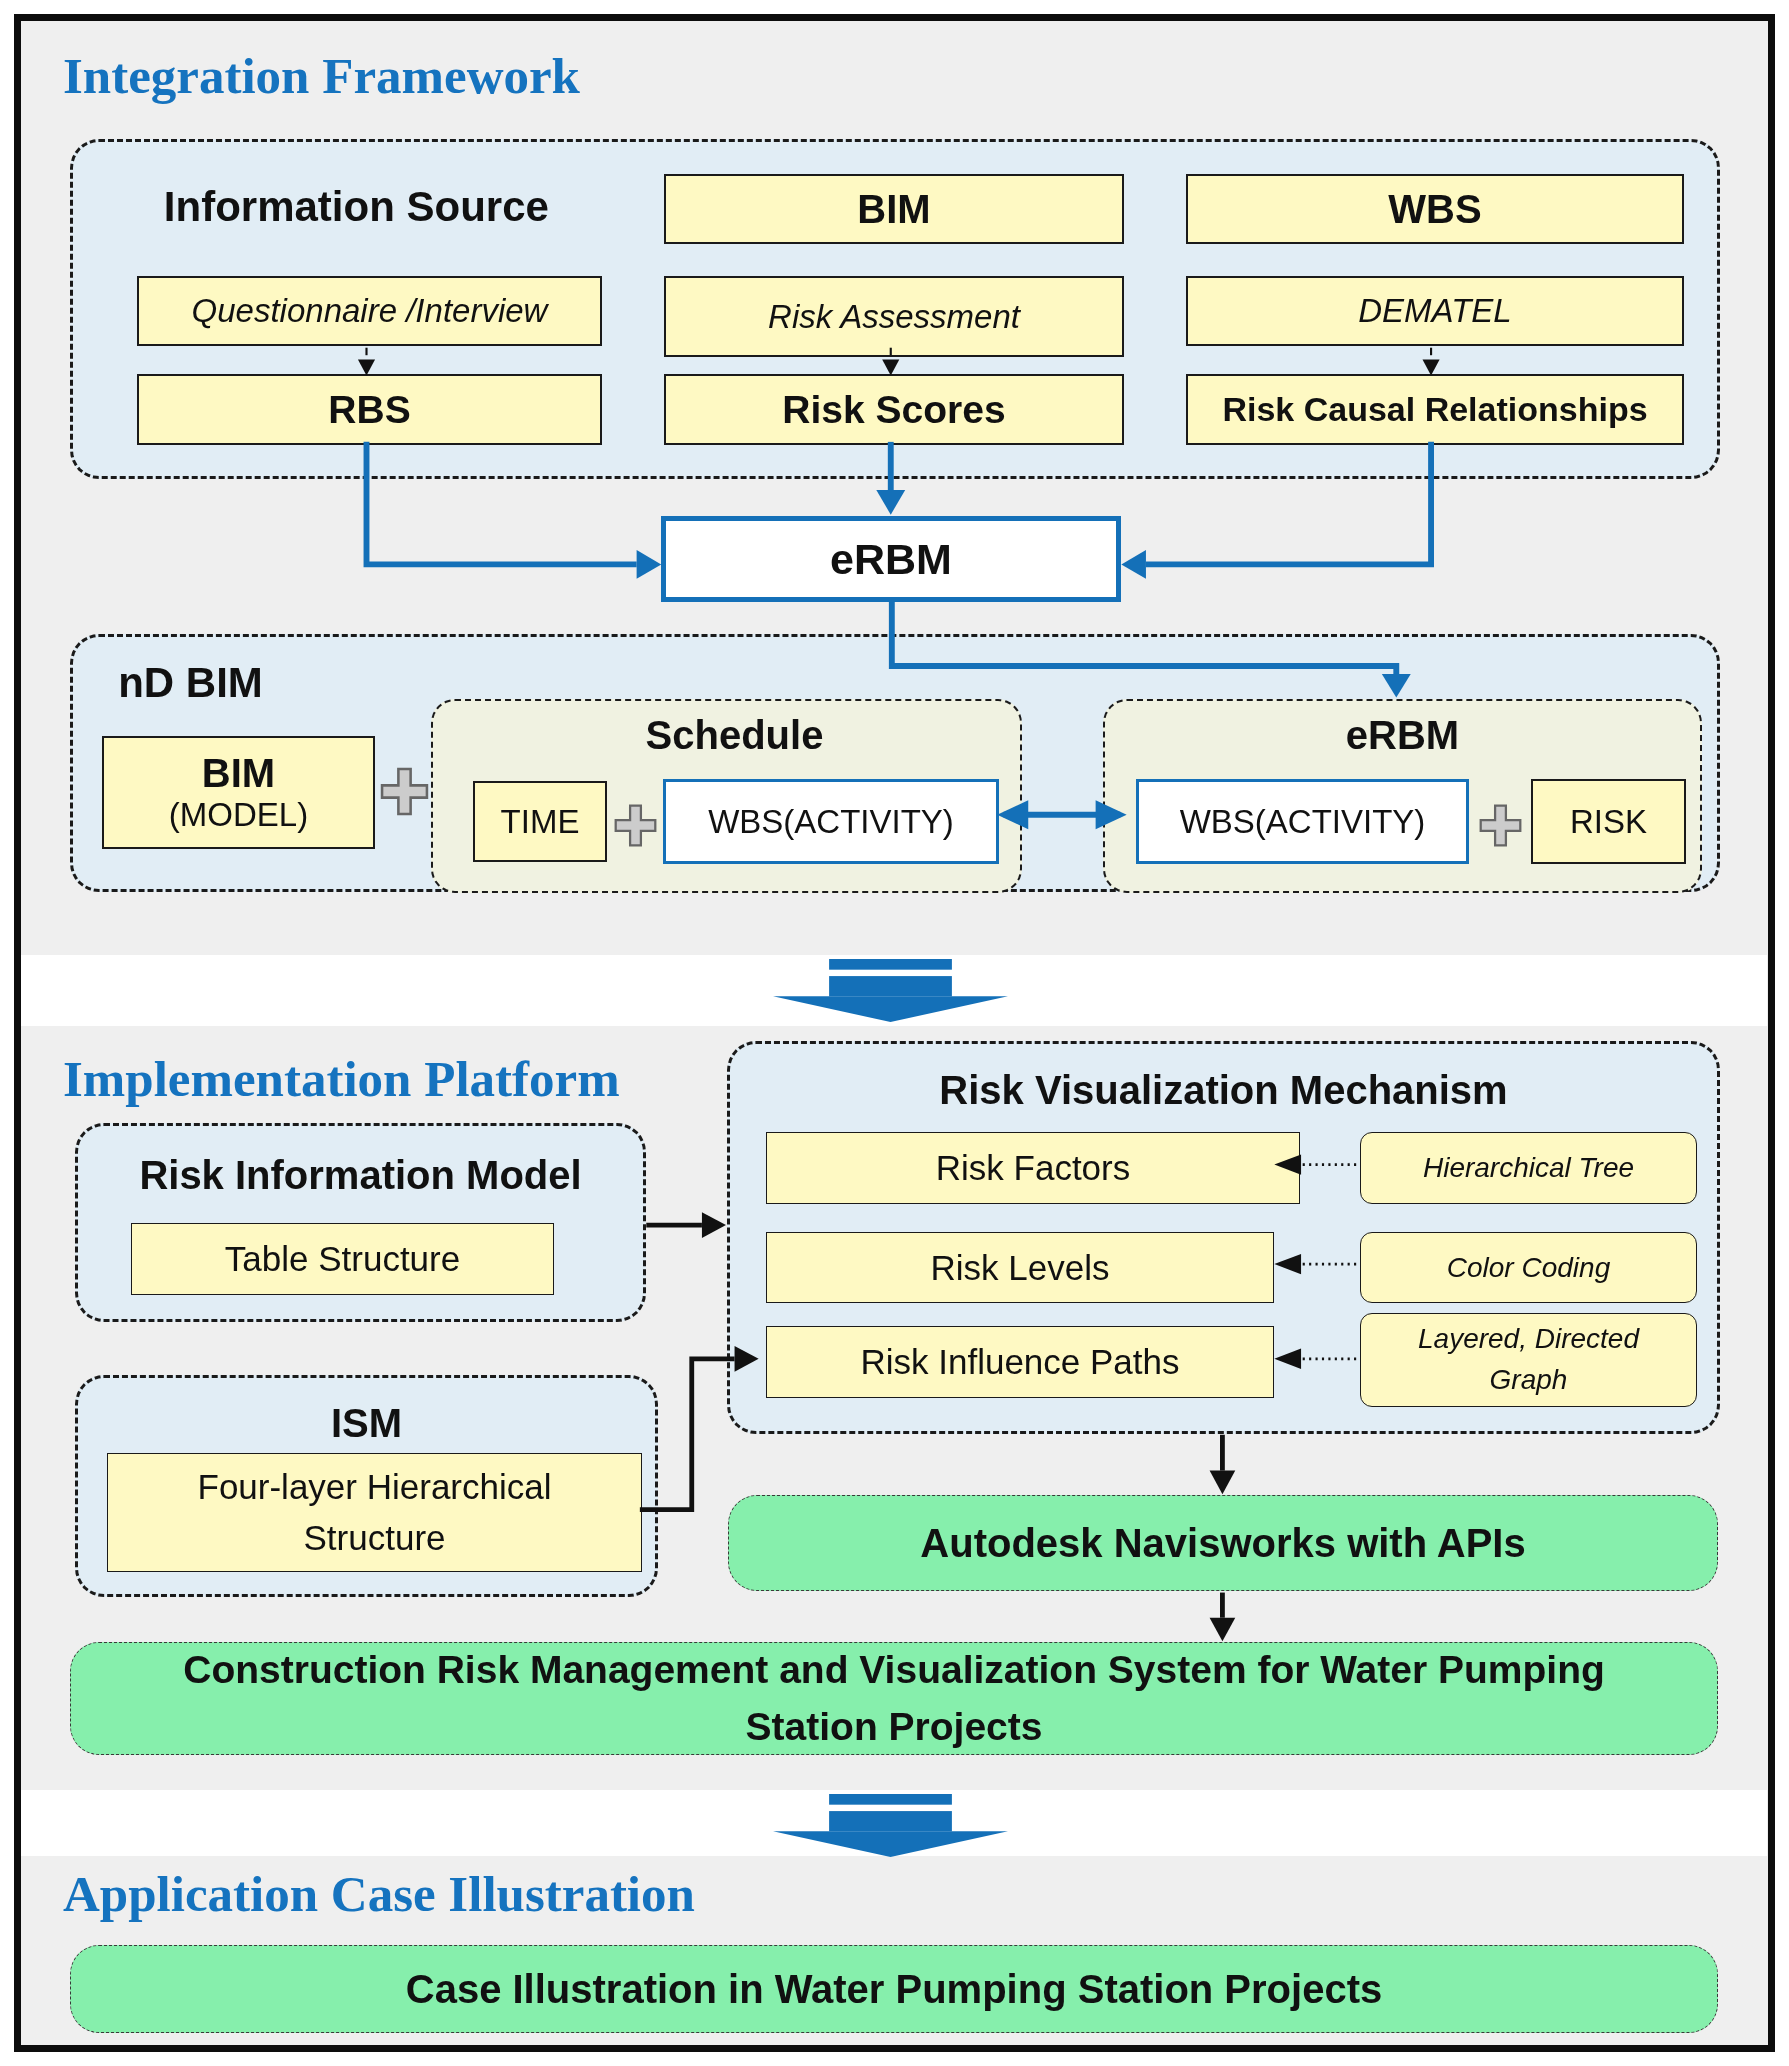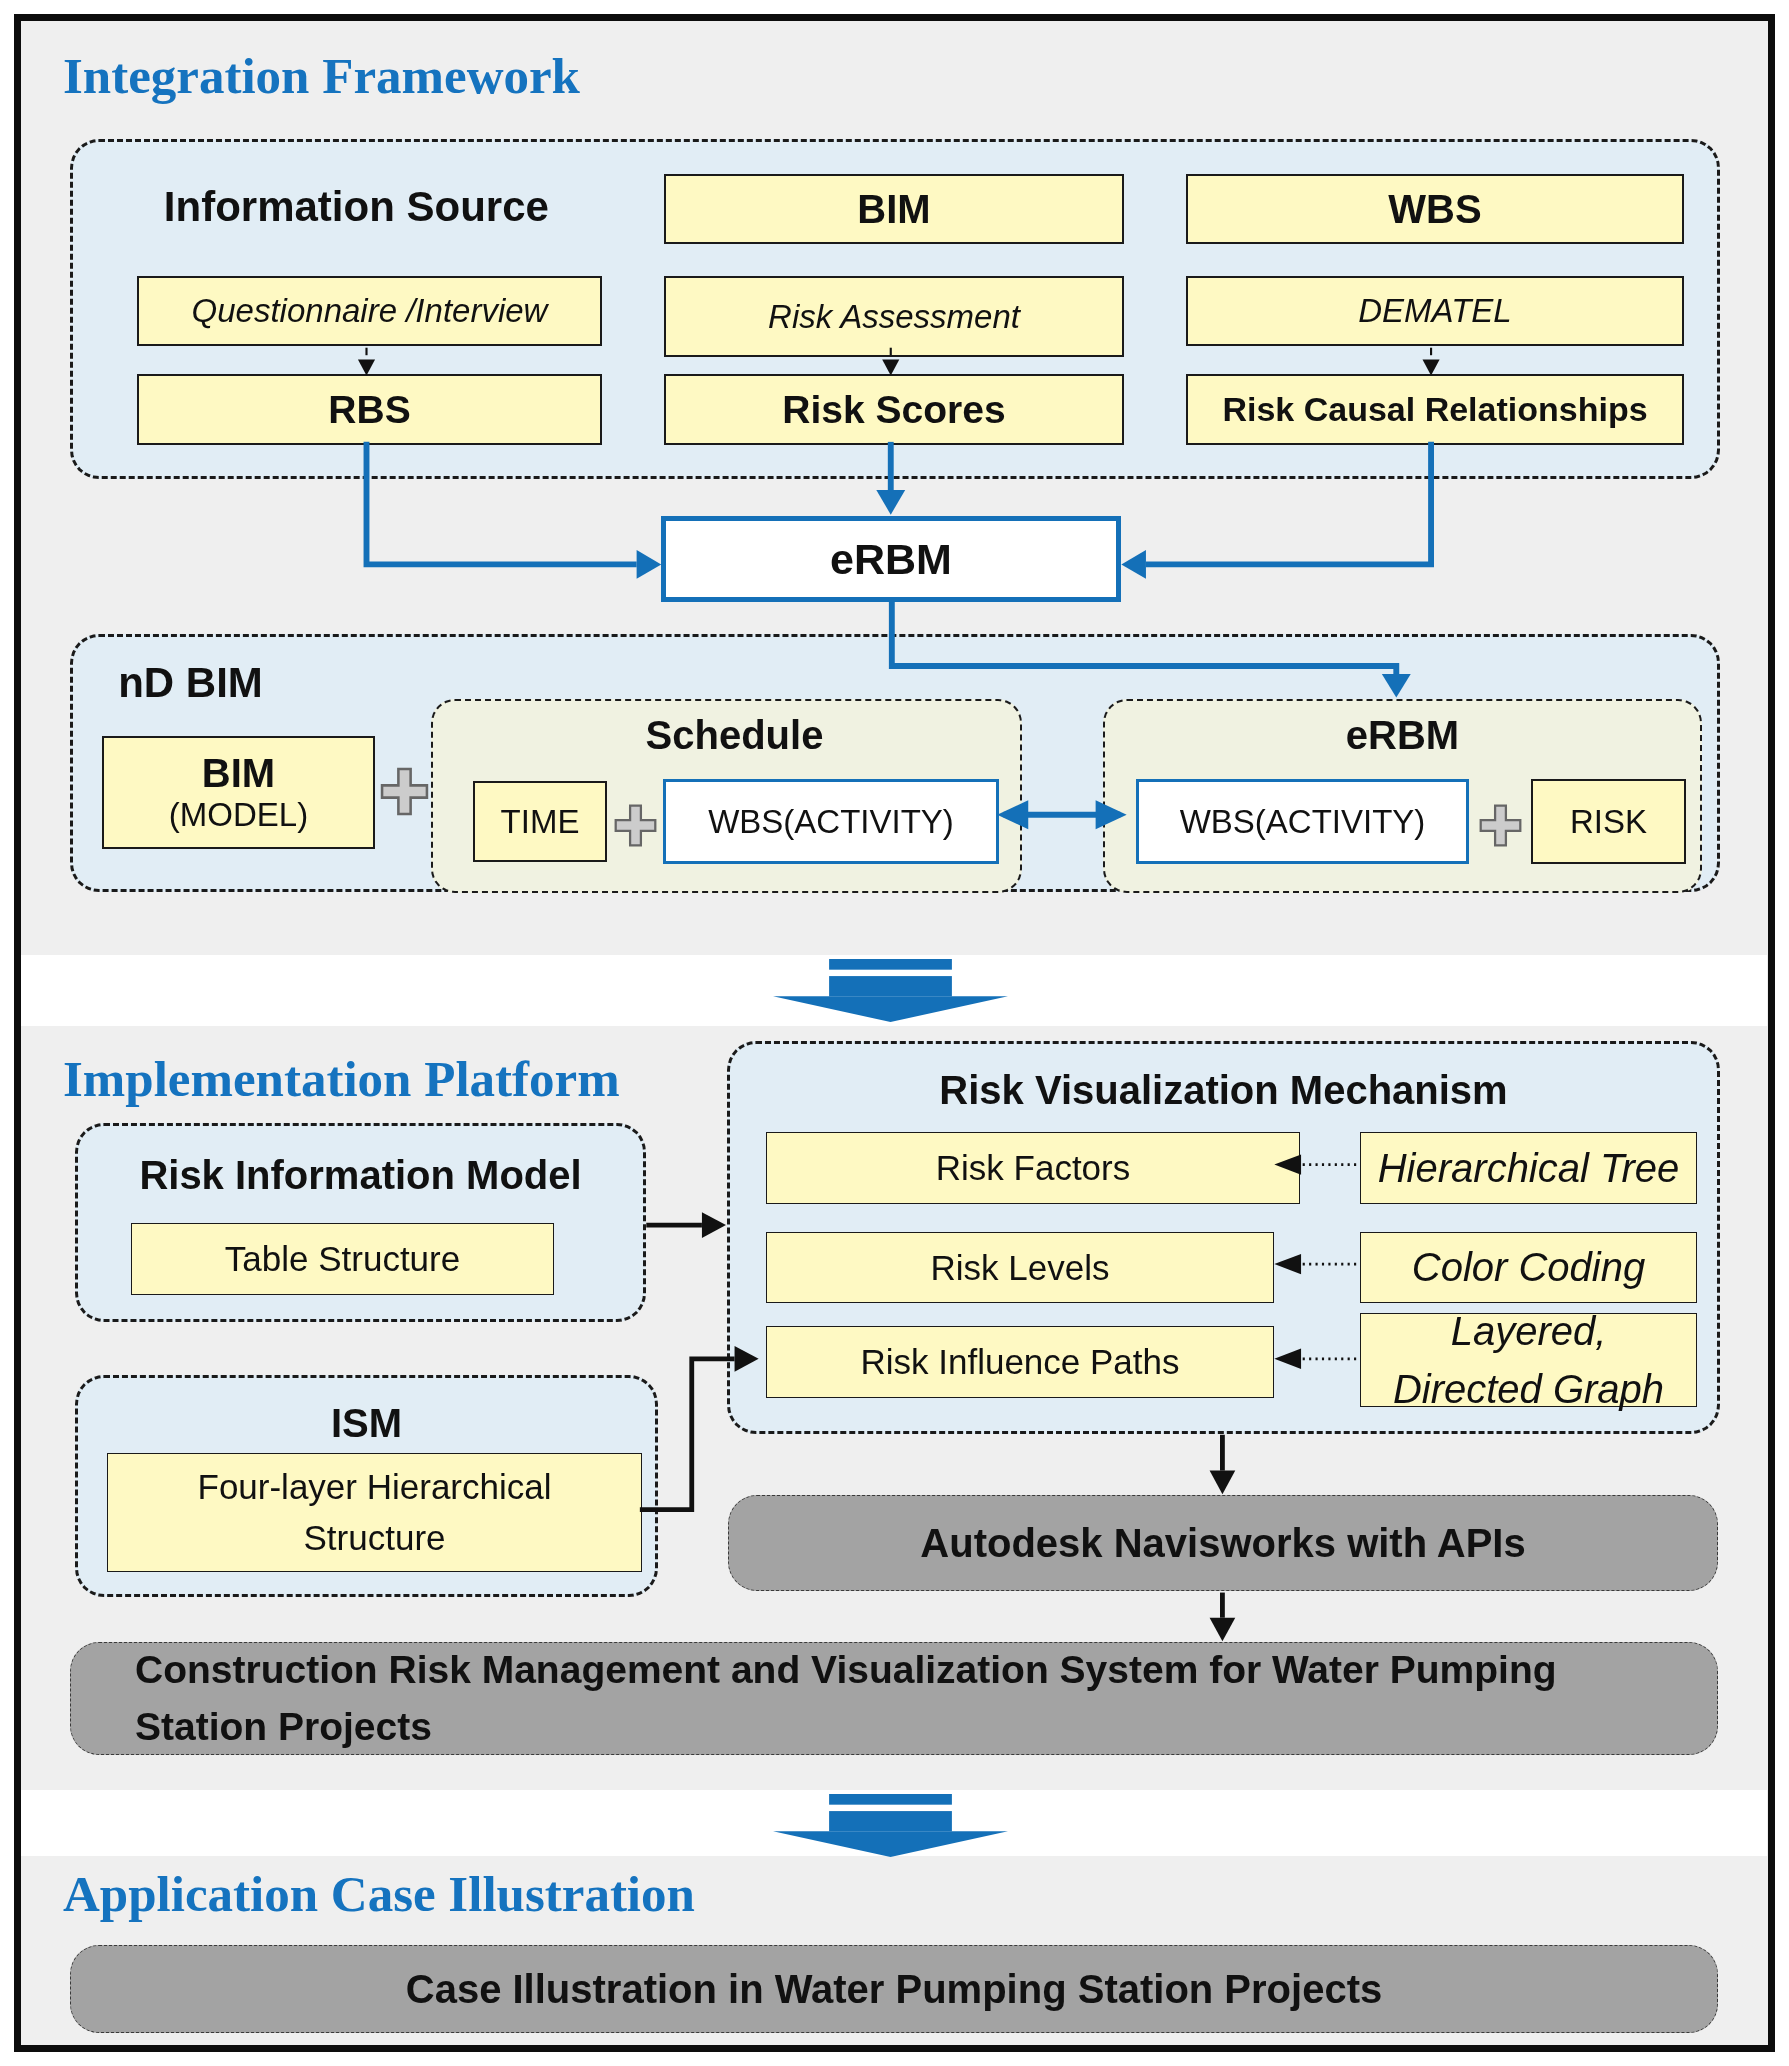--- a/index.html
+++ b/index.html
@@ -34,7 +34,7 @@
   .r66{font-weight:normal;font-size:35px;}
   .r62{font-weight:normal;font-size:33px;}
   .i62{font-style:italic;font-weight:normal;font-size:33px;}
-  .i60{font-style:italic;font-weight:normal;font-size:40px;}
+  .i60{font-style:italic;font-weight:normal;font-size:28px;border-radius:12px;}
   .lh{line-height:1.45;}
   svg{display:block;}
   .overlay{pointer-events:none;z-index:9;}

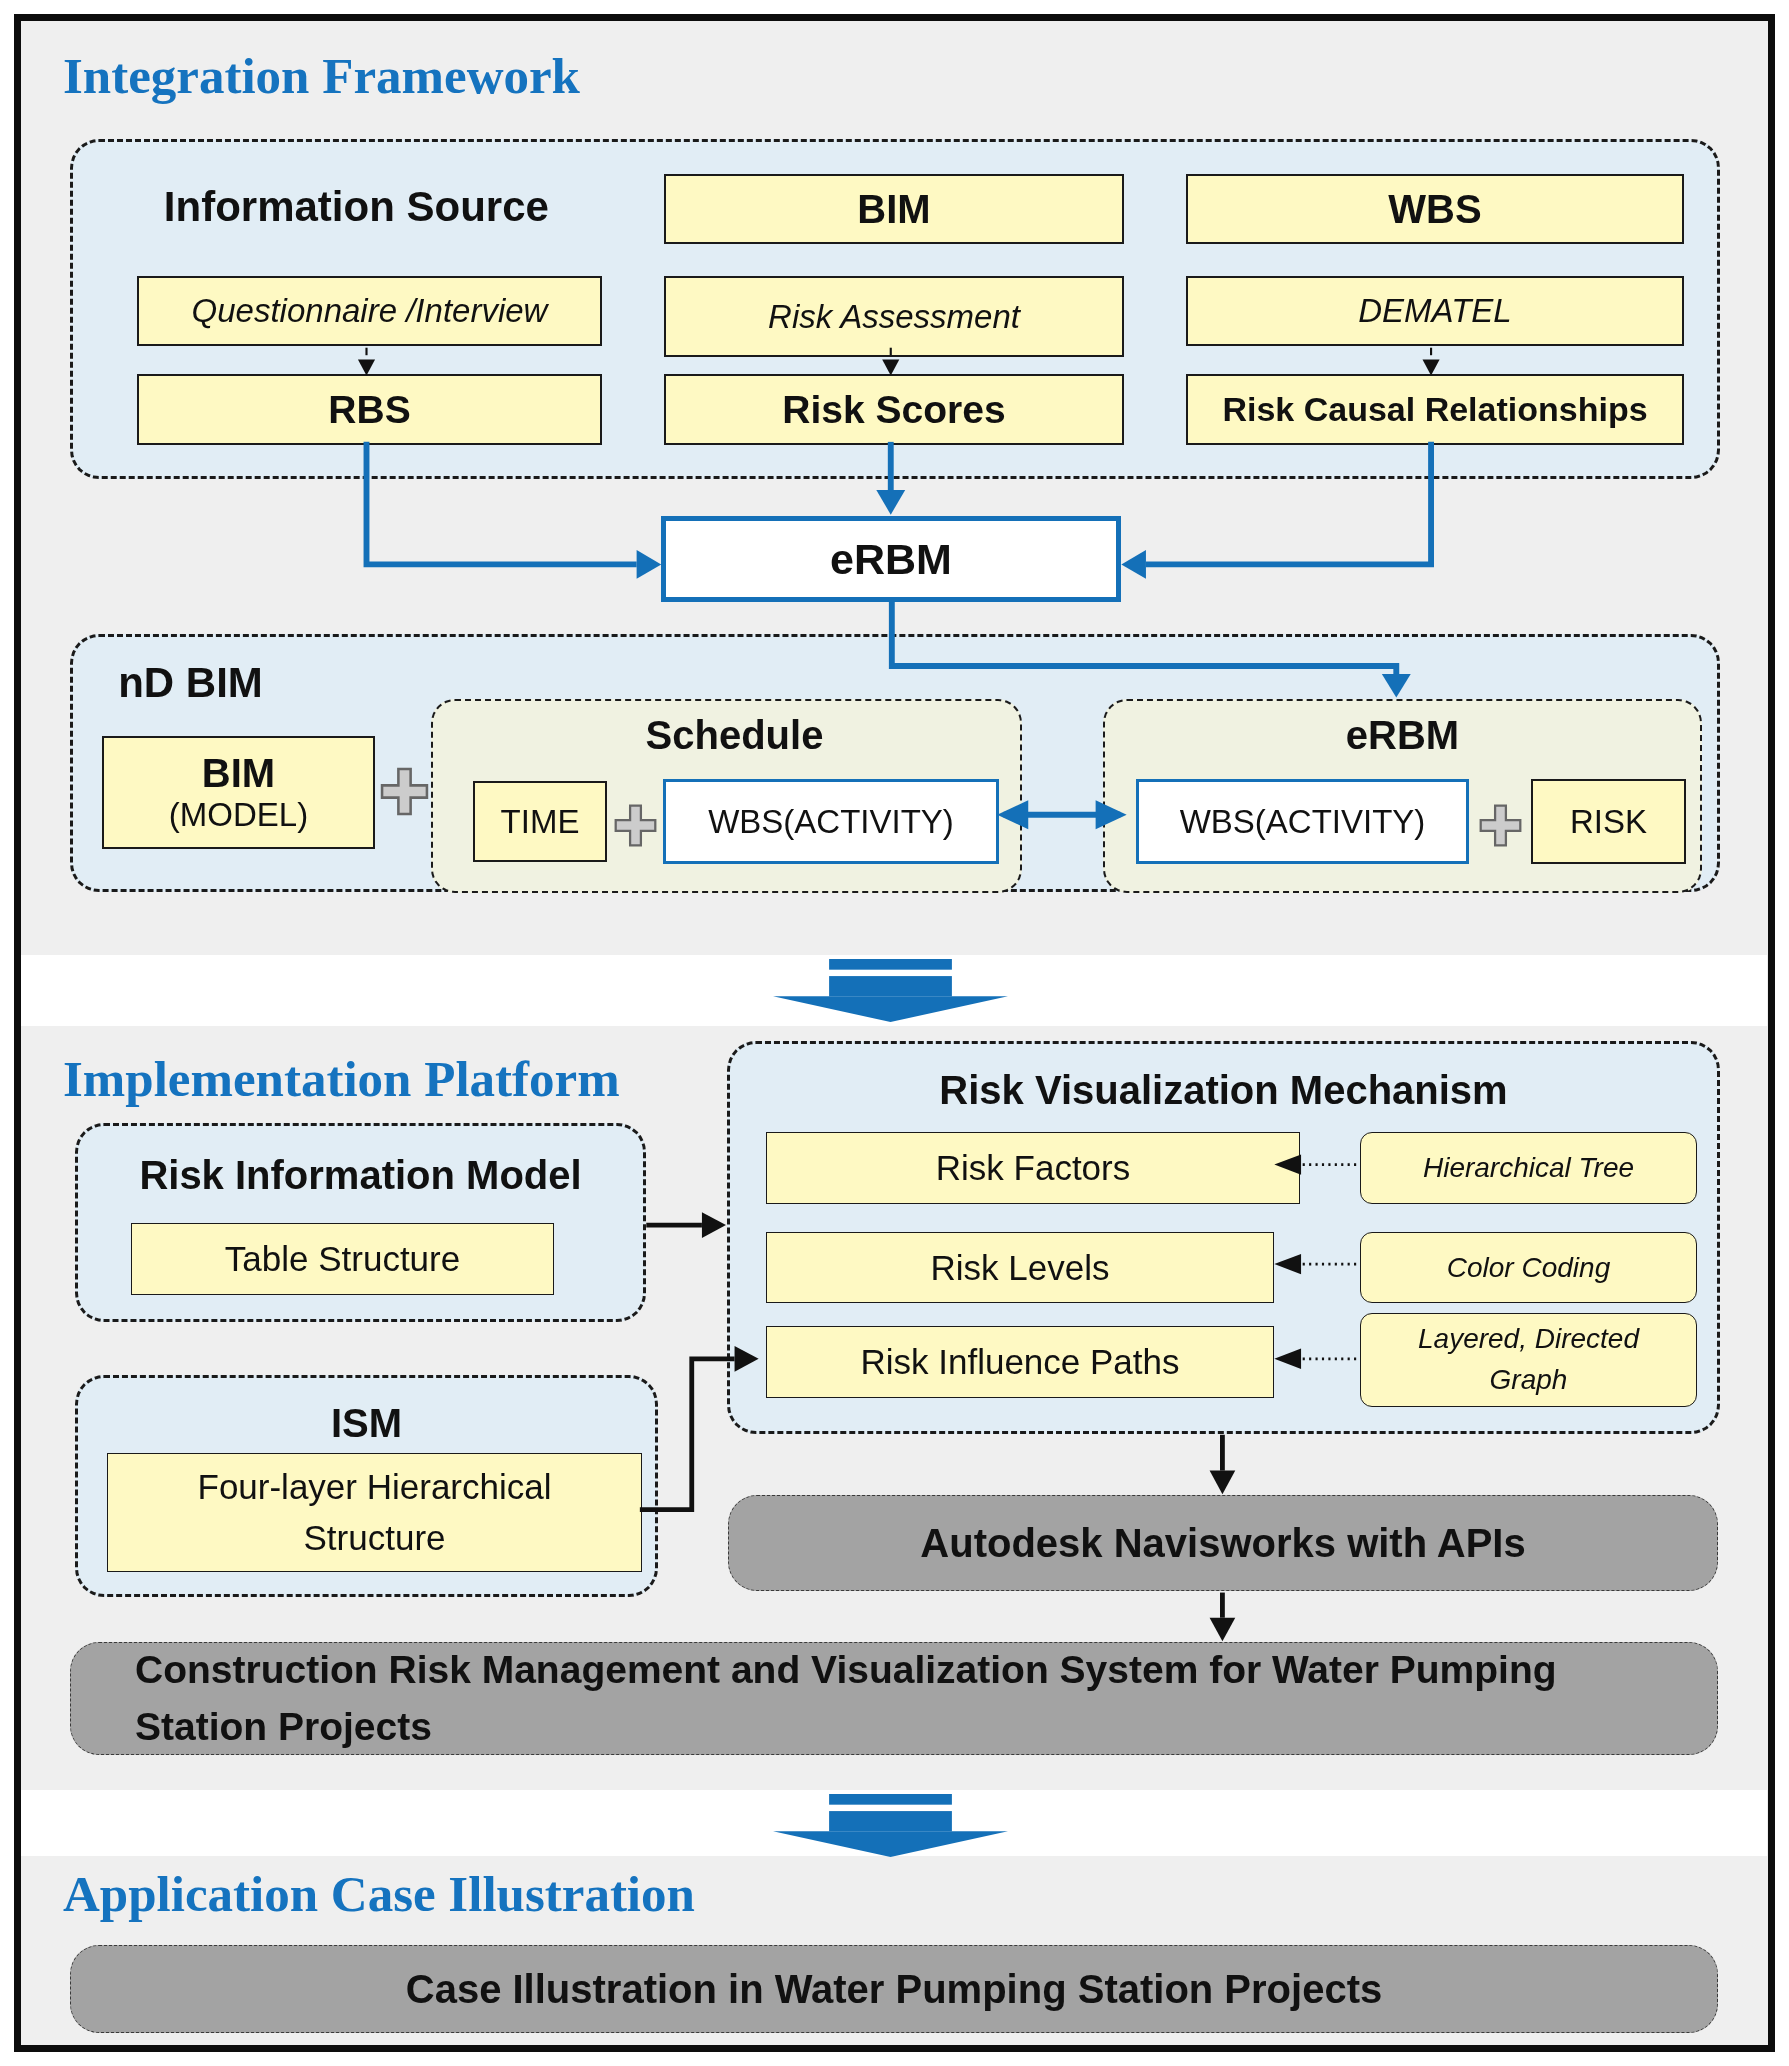--- a/index.html
+++ b/index.html
@@ -23,8 +23,8 @@
         justify-content:center;text-align:center;}
   .bbox{background:#ffffff;border:4.3px solid var(--accent);display:flex;align-items:center;
         justify-content:center;text-align:center;}
-  .fine{background:#a3a3a3;border:1.6px dashed #3a3a3a;border-radius:29px;display:flex;
-        align-items:center;justify-content:center;text-align:left;}
+  .fine{background:#86efac;border:1.6px dashed #3a3a3a;border-radius:29px;display:flex;
+        align-items:center;justify-content:center;text-align:center;}
   .cc{display:flex;align-items:center;justify-content:center;text-align:center;}
   .b78{font-weight:bold;font-size:42px;}
   .b74{font-weight:bold;font-size:40px;}

